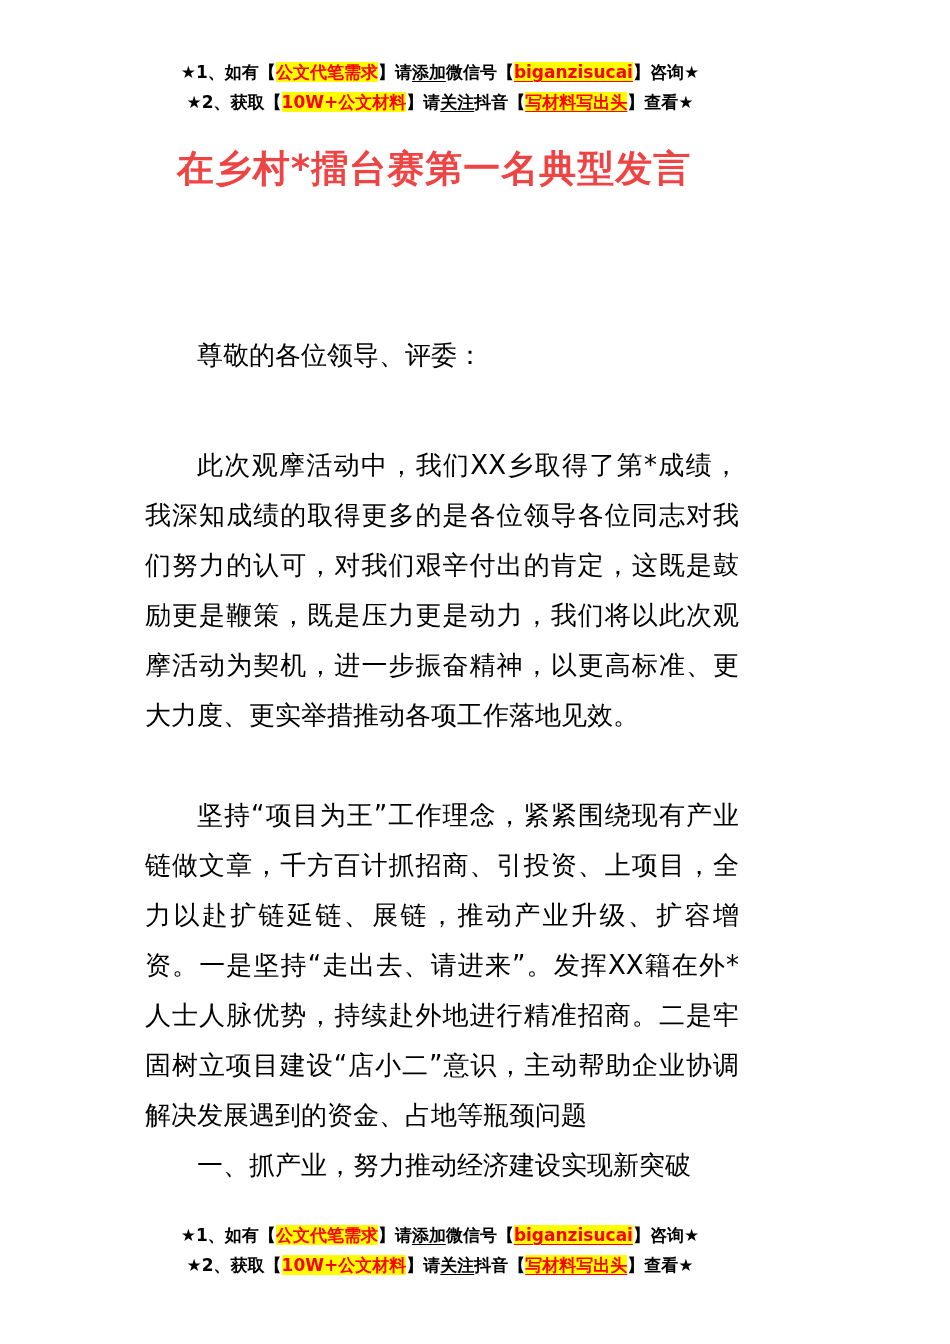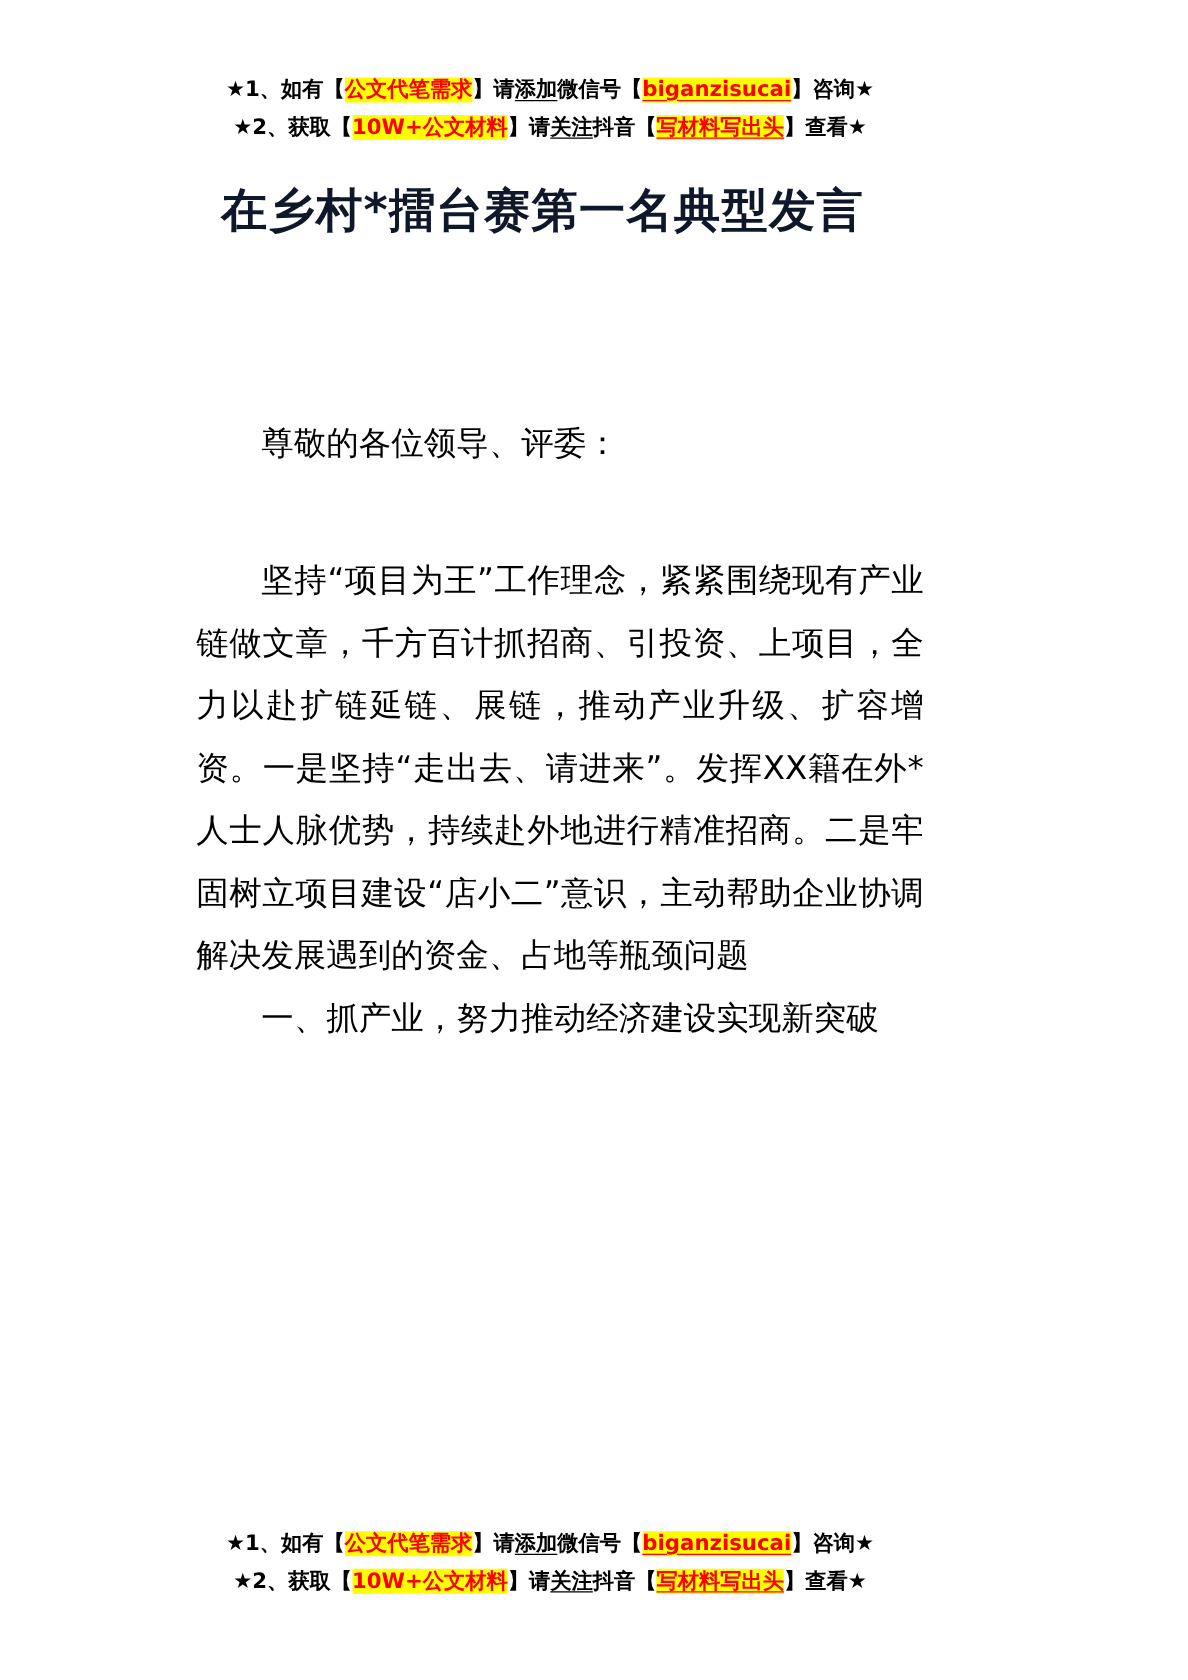--- a/index.html
+++ b/index.html
@@ -49,7 +49,7 @@
     line-height: 44px;
     font-weight: 900;
     letter-spacing: 1px;
-    color: #0f172a;
+    color: #ef4444;
   }
   
   .content {

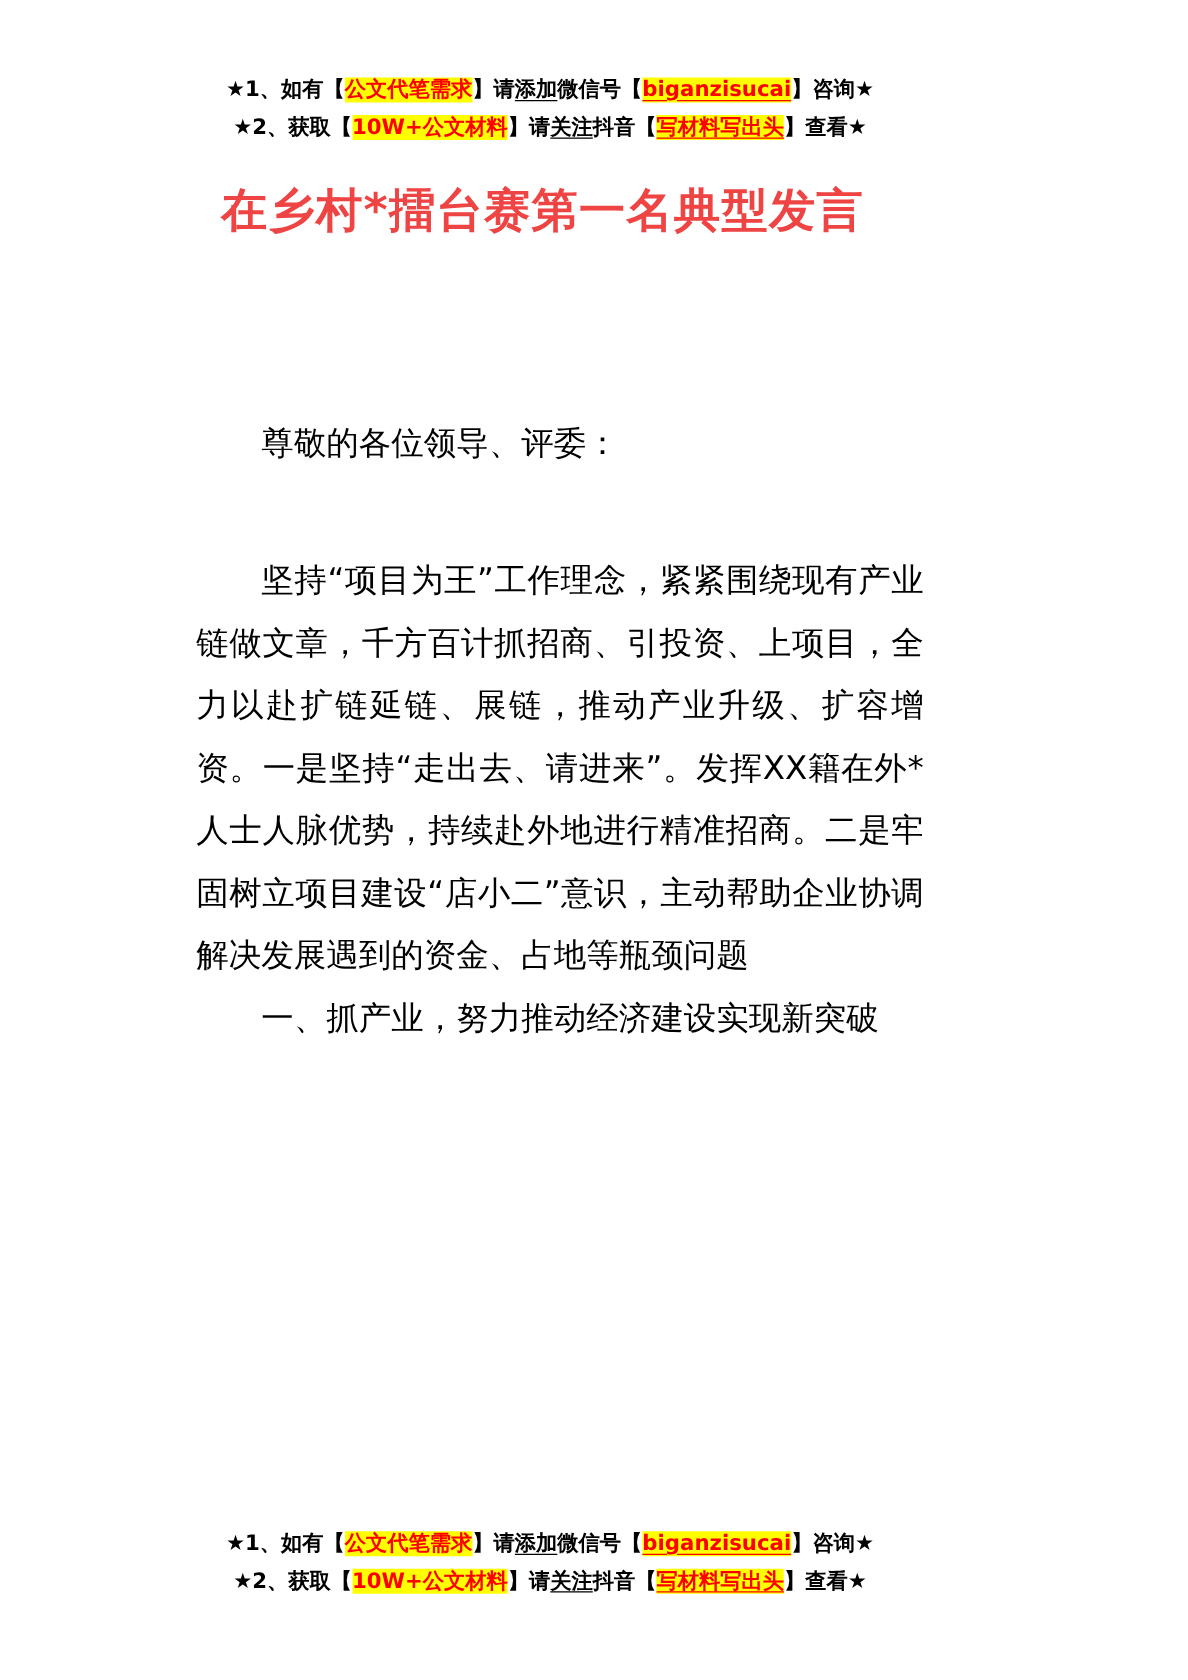--- a/index.html
+++ b/index.html
@@ -61,7 +61,7 @@
     color: #000000;
   }
   .para {
-    margin: 0 0 50px 16px;
+    margin: 0 0 50px 4px;
     text-indent: 2em;
     font-weight: normal;
   }

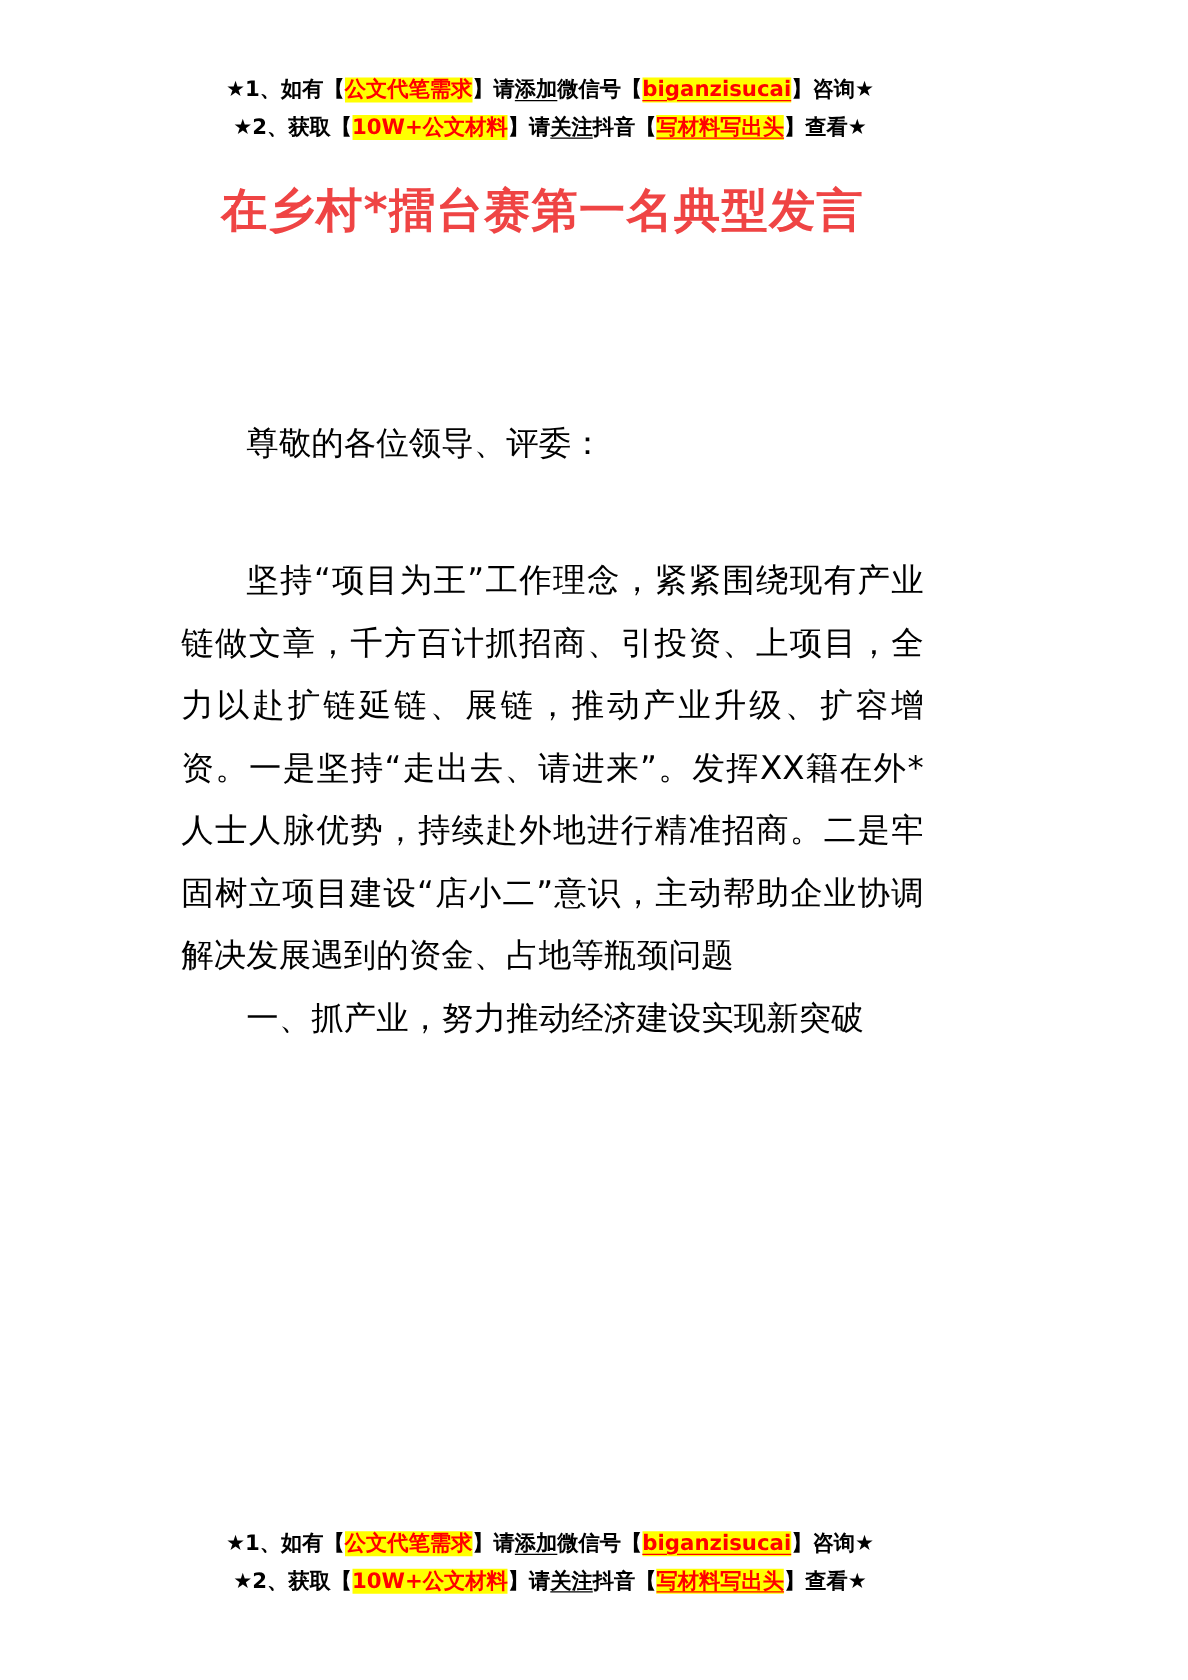--- a/index.html
+++ b/index.html
@@ -86,6 +86,7 @@
 
   <div class="content">
     <p class="para para-greeting">尊敬的各位领导、评委：</p>
+    <p class="para">此次观摩活动中，我们XX乡取得了第*成绩，我深知成绩的取得更多的是各位领导各位同志对我们努力的认可，对我们艰辛付出的肯定，这既是鼓励更是鞭策，既是压力更是动力，我们将以此次观摩活动为契机，进一步振奋精神，以更高标准、更大力度、更实举措推动各项工作落地见效。</p>
     <p class="para para-last">坚持“项目为王”工作理念，紧紧围绕现有产业链做文章，千方百计抓招商、引投资、上项目，全力以赴扩链延链、展链，推动产业升级、扩容增资。一是坚持“走出去、请进来”。发挥XX籍在外*人士人脉优势，持续赴外地进行精准招商。二是牢固树立项目建设“店小二”意识，主动帮助企业协调解决发展遇到的资金、占地等瓶颈问题</p>
     <p class="para">一、抓产业，努力推动经济建设实现新突破</p>
   </div>

